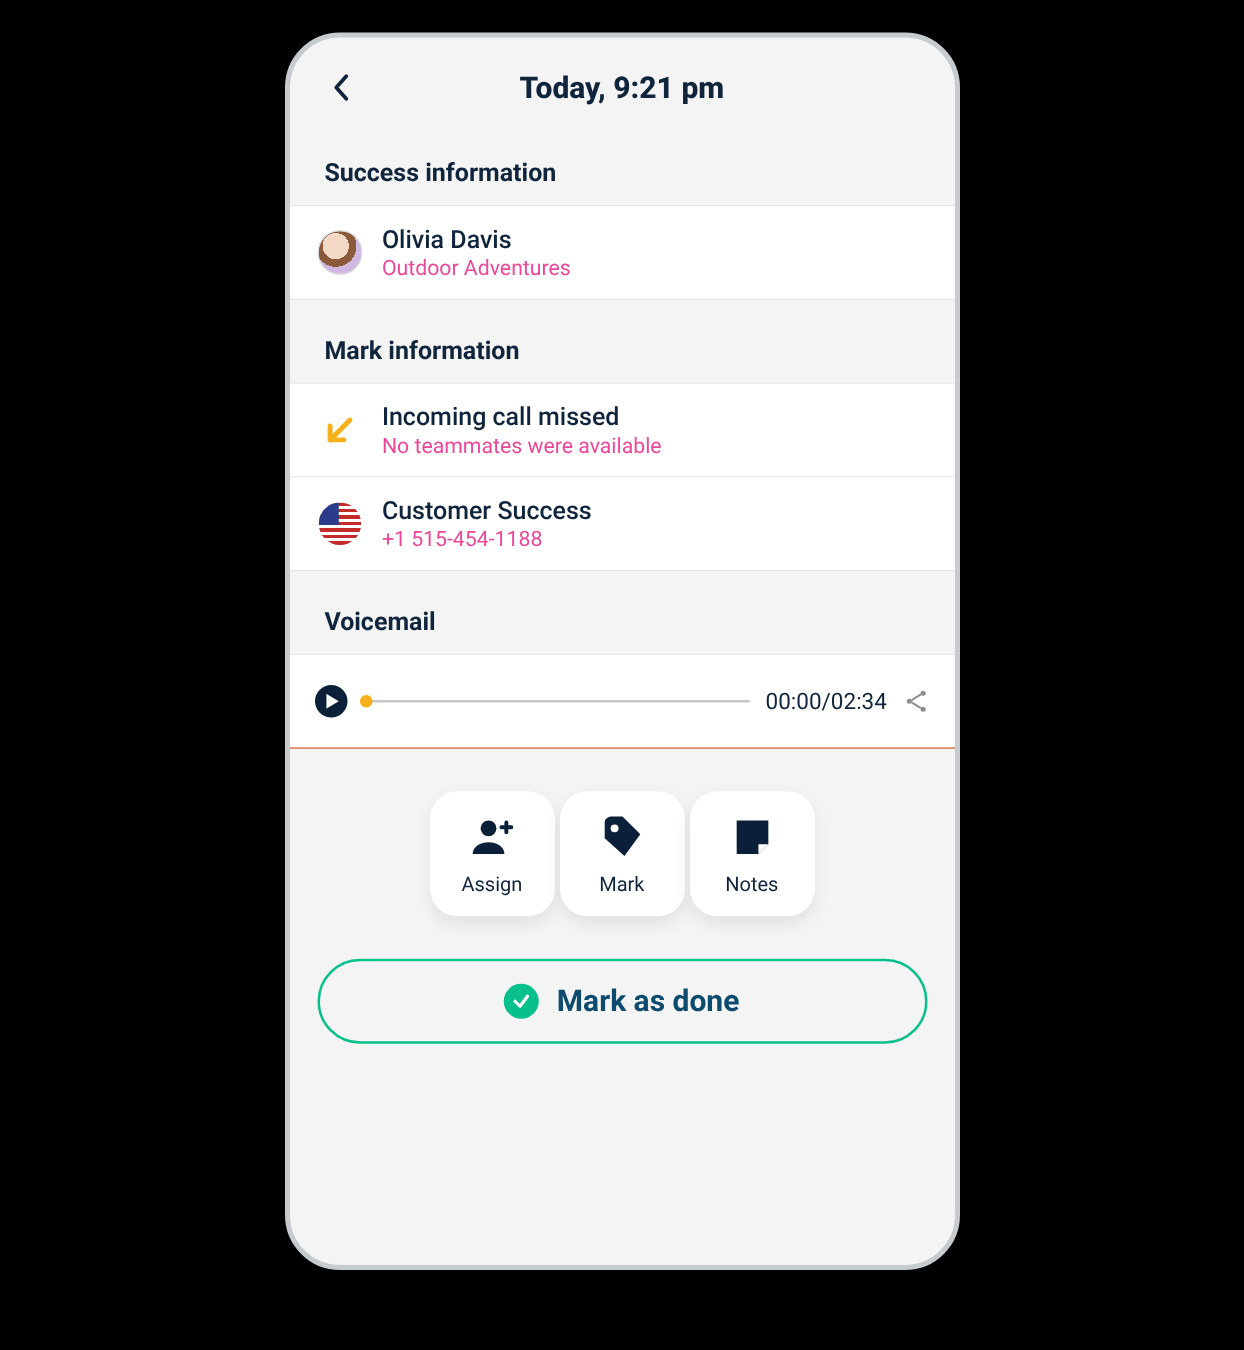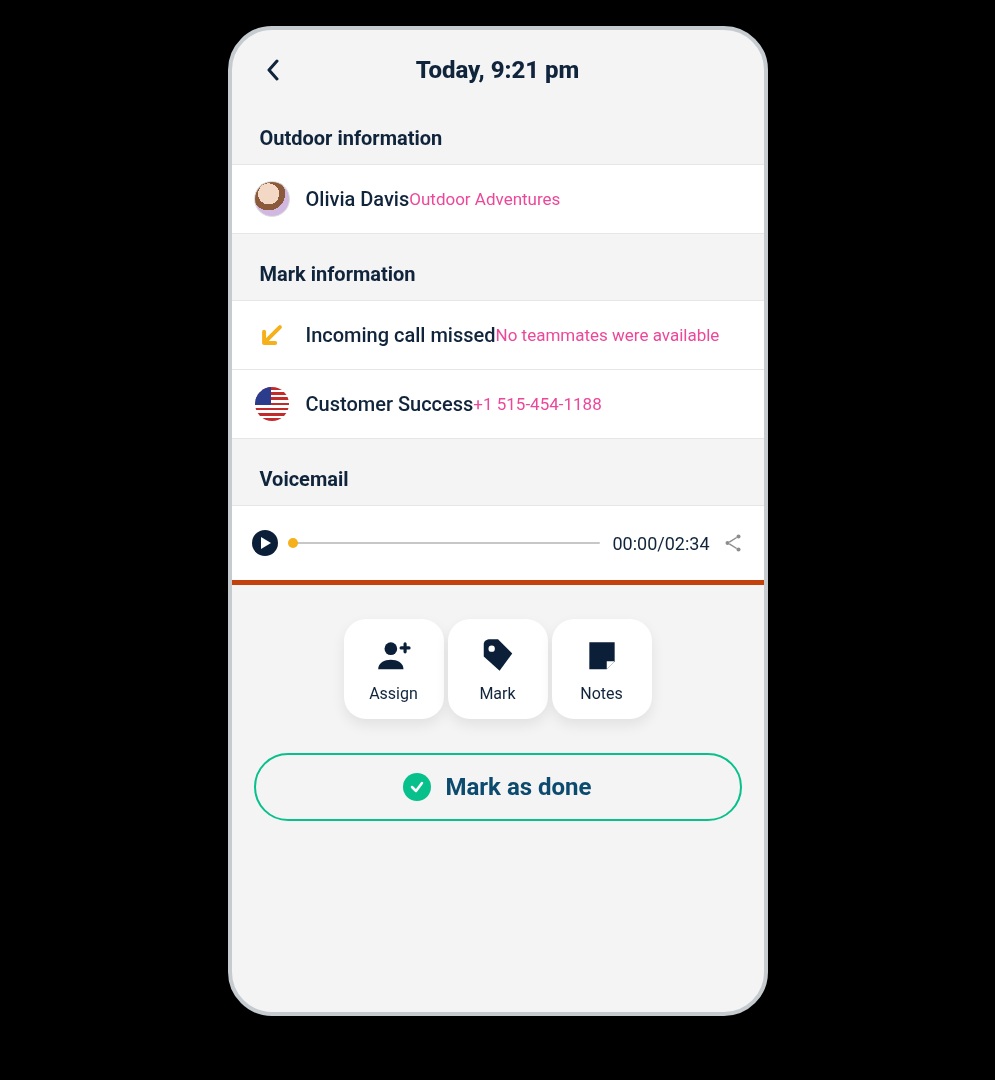--- a/index.html
+++ b/index.html
@@ -179,7 +179,7 @@
     <div class="header-title">Today, 9:21 pm</div>
   </div>
 
-  <div class="section-header">Outdoor information</div>
+  <div class="section-header">Success information</div>
 
   <div class="row">
     <div class="row-icon">

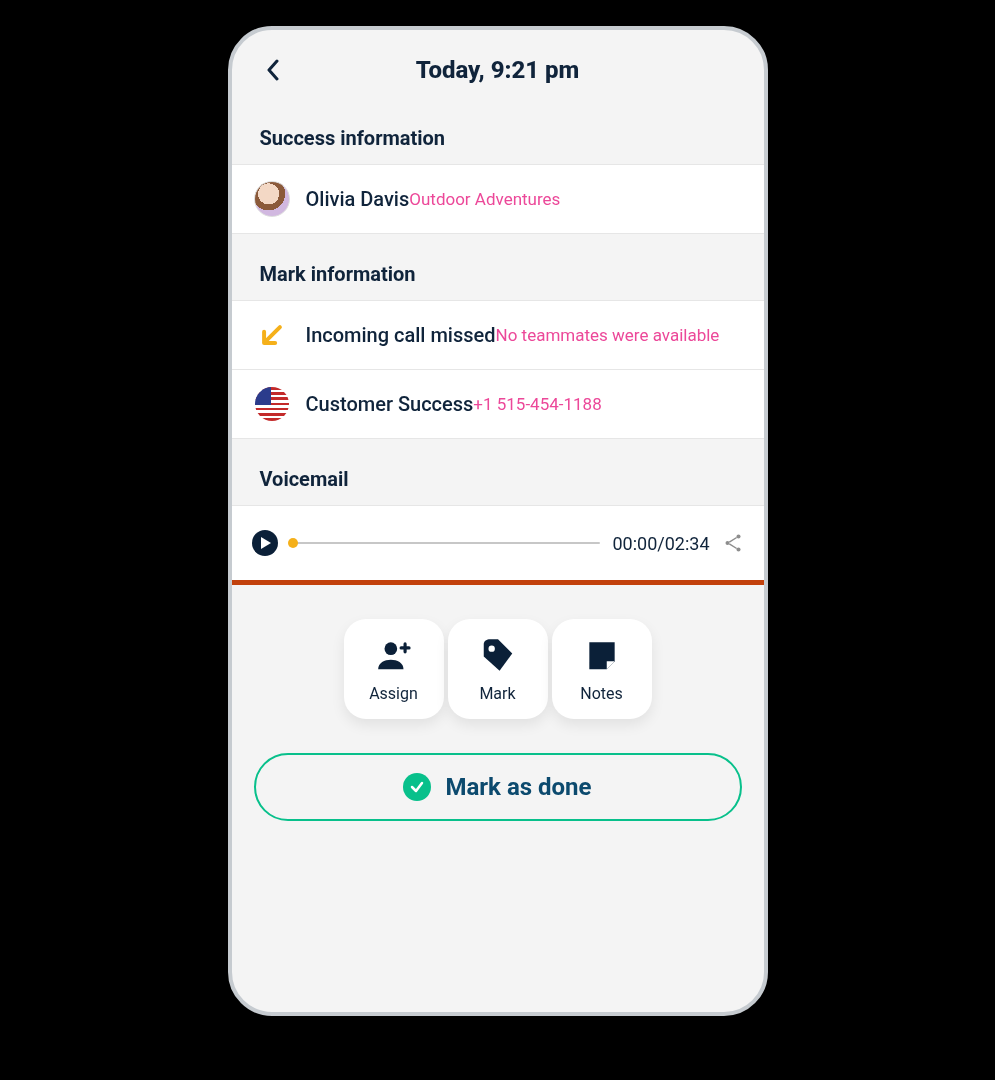--- a/index.html
+++ b/index.html
@@ -65,7 +65,7 @@
     margin-right:14px;
     flex-shrink:0;
   }
-  .row-texts { display:flex; flex-direction:row; }
+  .row-texts { display:flex; flex-direction:column; }
   .row-title { font-size:20px; font-weight:500; color:#10243b; }
   .row-sub   { font-size:17px; color:#ec4899; margin-top:2px; }
   .avatar {

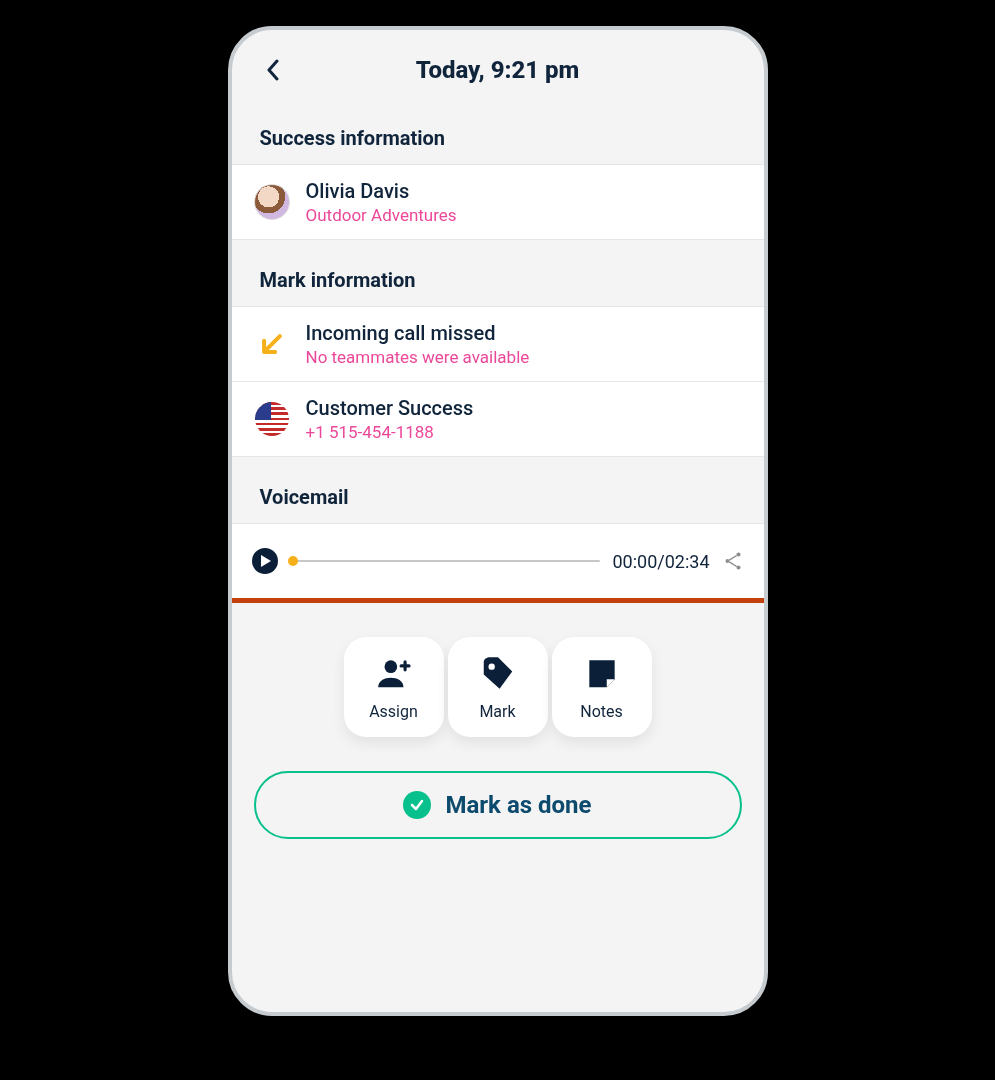--- a/index.html
+++ b/index.html
@@ -89,7 +89,7 @@
   .voicemail-row {
     background:#fff;
     border-top:1px solid #e6e6e6;
-    border-bottom:5px solid #c2410c;
+    border-bottom:1px solid #c2410c;
     padding: 24px 20px;
     display:flex;
     align-items:center;

